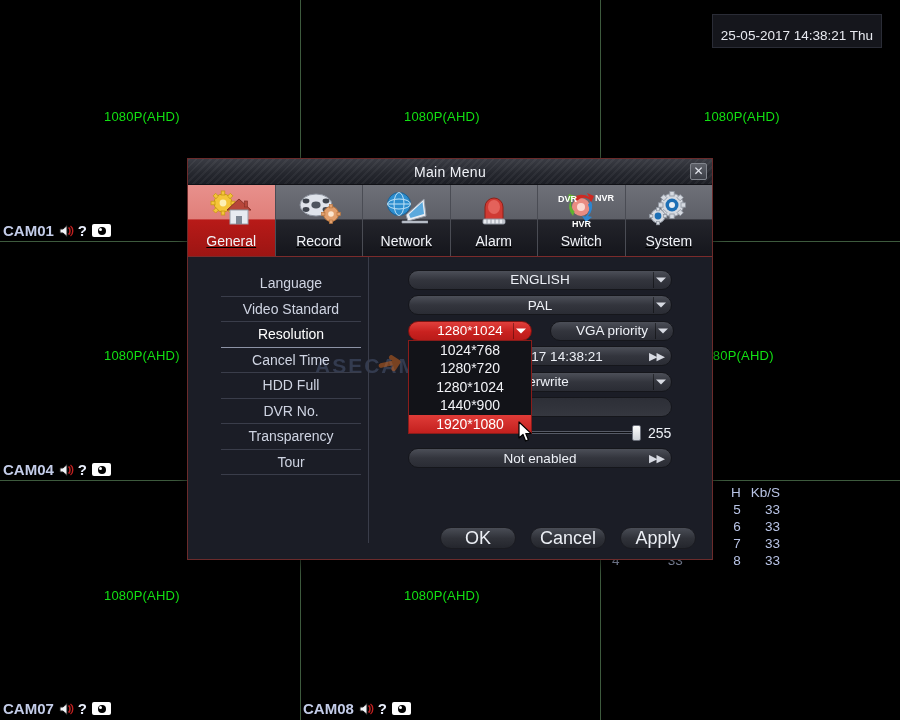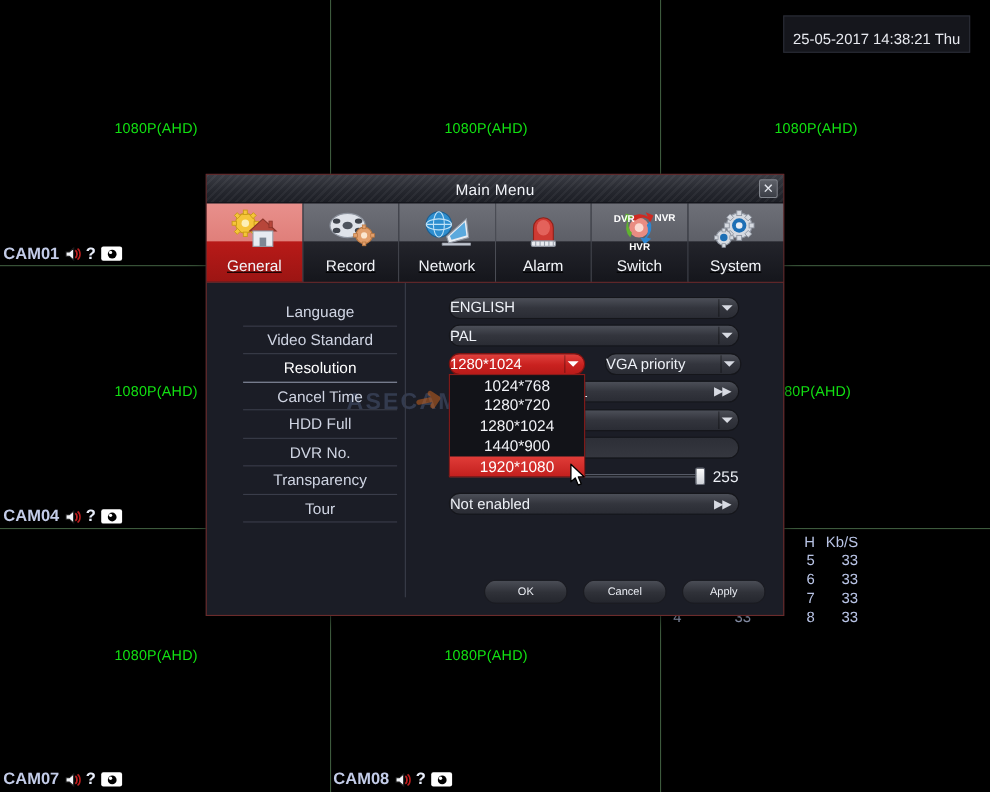--- a/index.html
+++ b/index.html
@@ -149,7 +149,7 @@
     height: 20px; border-radius: 10px; position: relative;
     background: linear-gradient(#4c4f58, #33353d 50%, #2a2c34);
     border: 1px solid #15161b;
-    display: flex; align-items: center; justify-content: flex-start;
+    display: flex; align-items: center; justify-content: center;
     color: #eef1f7; font-size: 13.5px;
   }
   .field.wide { width: 264px; }

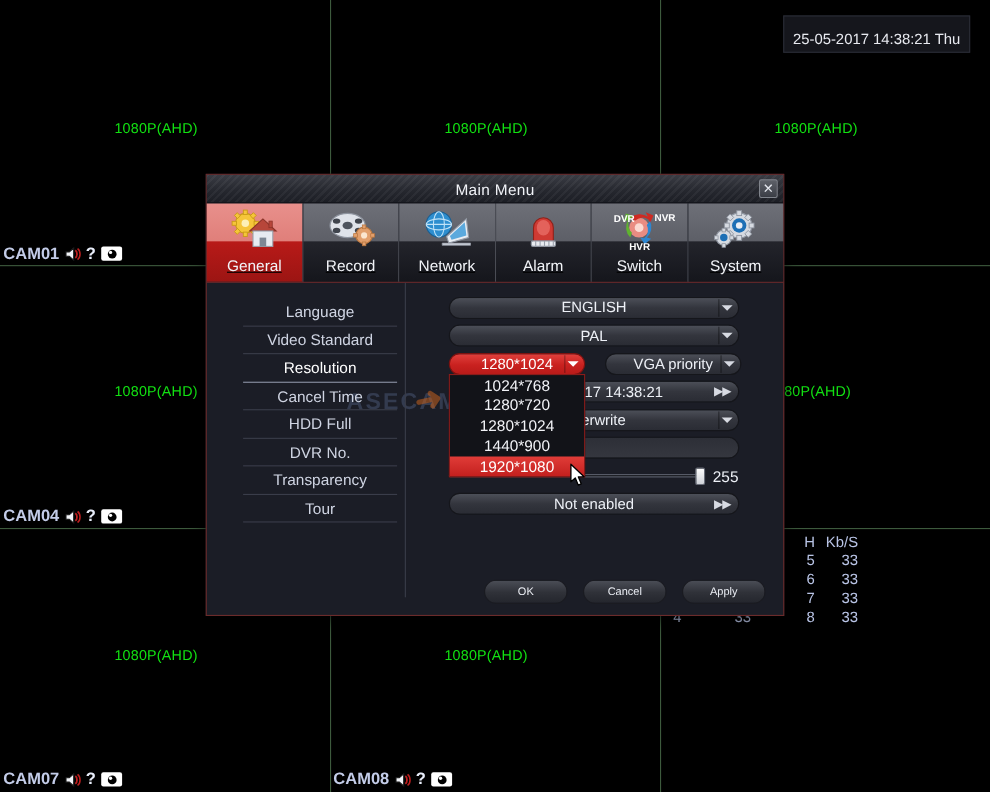--- a/index.html
+++ b/index.html
@@ -218,7 +218,7 @@
     width: 76px; height: 22px; border-radius: 11px;
     background: linear-gradient(#4a4d56, #303239 52%, #24262d);
     border: 1px solid #1a1b21;
-    color: #eceff5; font-size: 10px;
+    color: #eceff5; font-size: 18px;
     display: flex; align-items: center; justify-content: center;
     cursor: pointer;
   }

